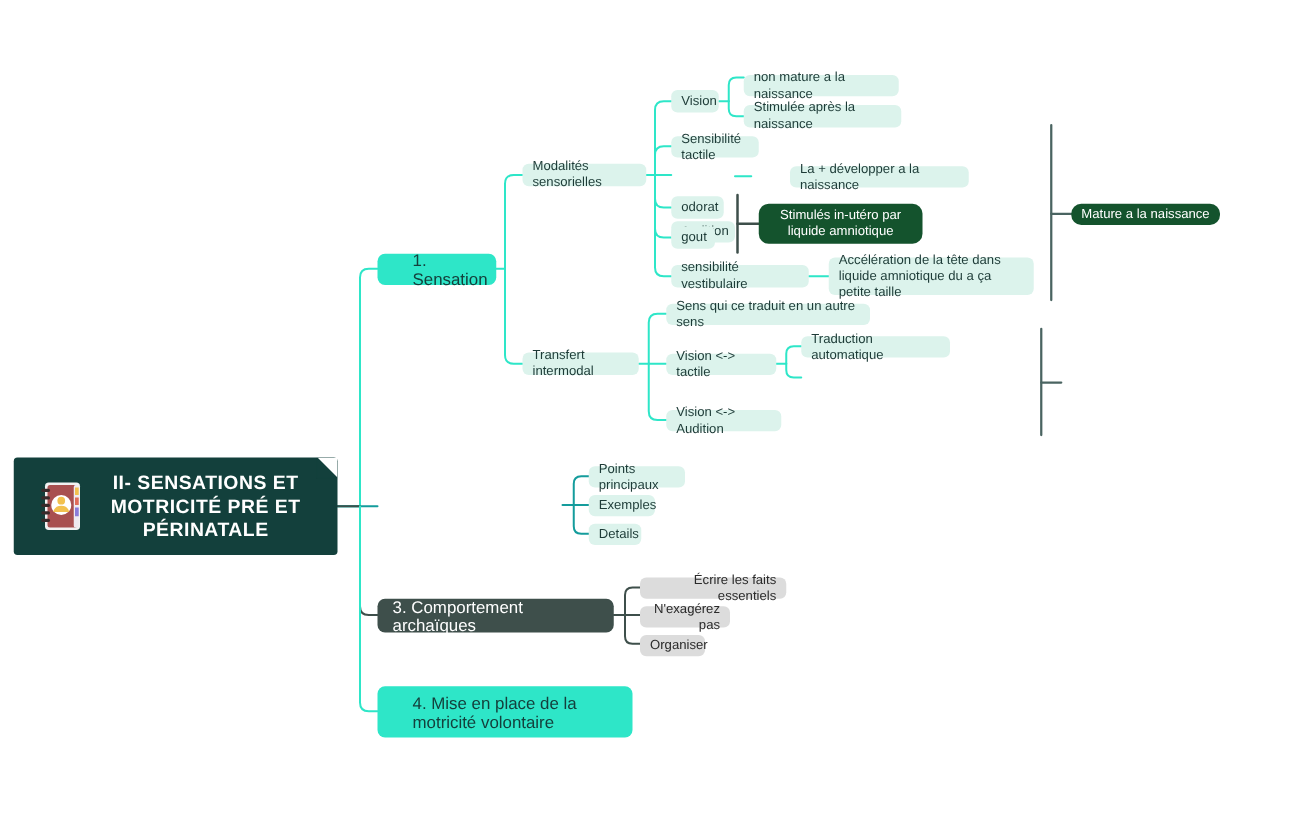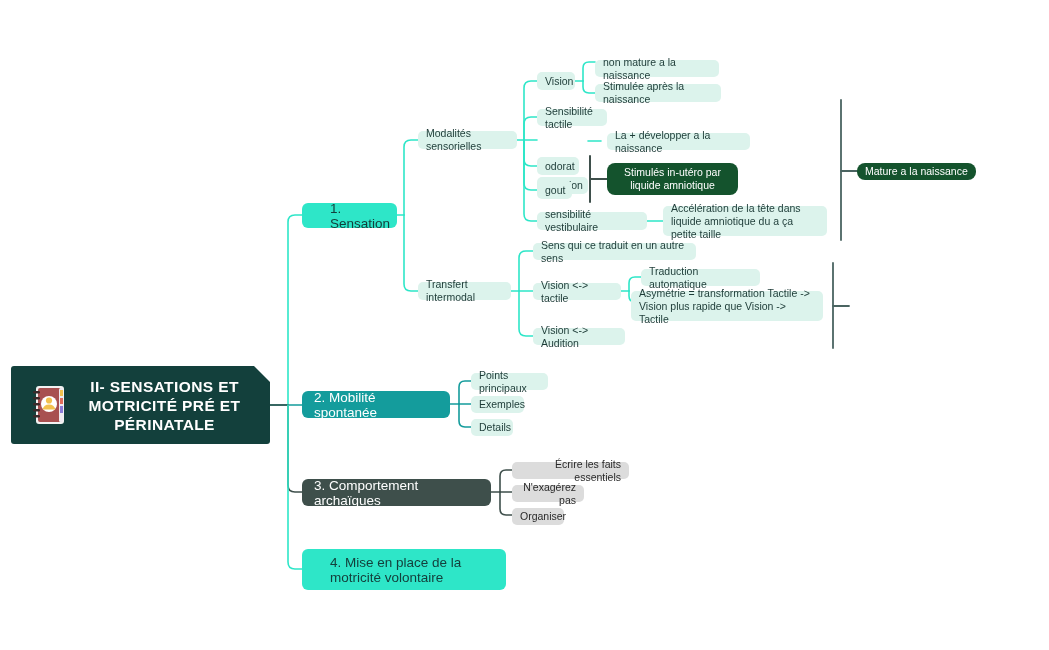--- a/index.html
+++ b/index.html
@@ -164,7 +164,7 @@
   <div class="chip" style="left:537px;top:133px;width:51px;height:17px;margin-top:44px;">
     <span>Audition</span>
   </div>
-  <div class="chip" style="left:607px;top:133px;width:143px;height:17px;">
+  <div class="chip" style="left:632px;top:133px;width:143px;height:17px;">
     <span>La + développer a la naissance</span>
   </div>
 

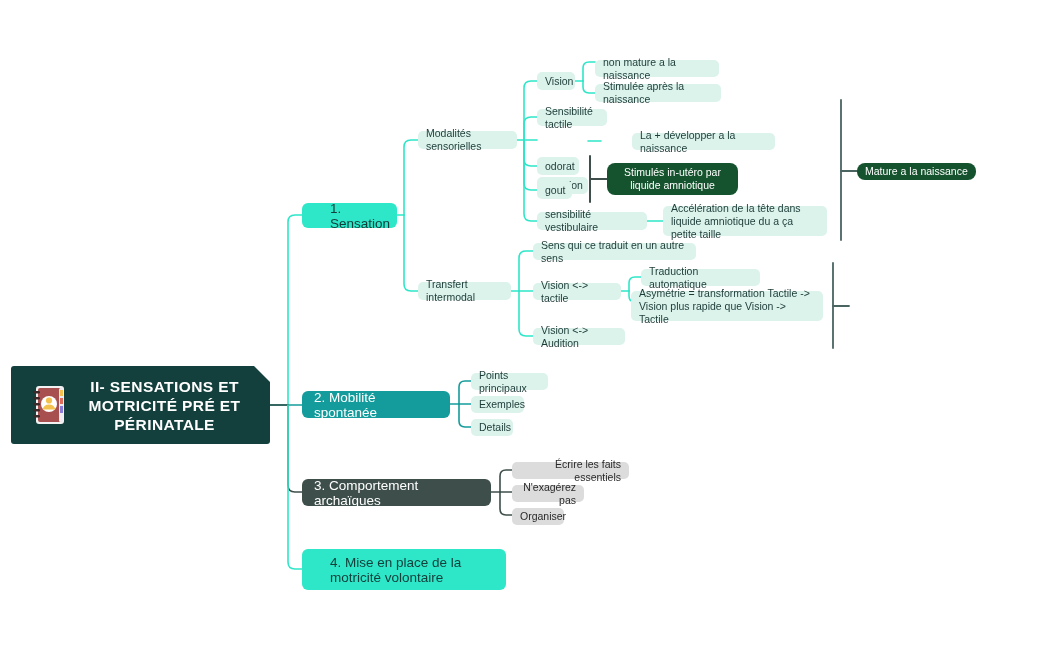--- a/index.html
+++ b/index.html
@@ -200,9 +200,6 @@
   <div class="chip" style="left:641px;top:269px;width:119px;height:17px;">
     <span>Traduction automatique</span>
   </div>
-  <div class="chip" style="left:631px;top:291px;width:192px;height:30px;">
-    <span>Asymétrie = transformation Tactile -&gt; Vision plus rapide que Vision -&gt; Tactile</span>
-  </div>
 
   <div class="chip" style="left:533px;top:328px;width:92px;height:17px;">
     <span>Vision &lt;-&gt; Audition</span>

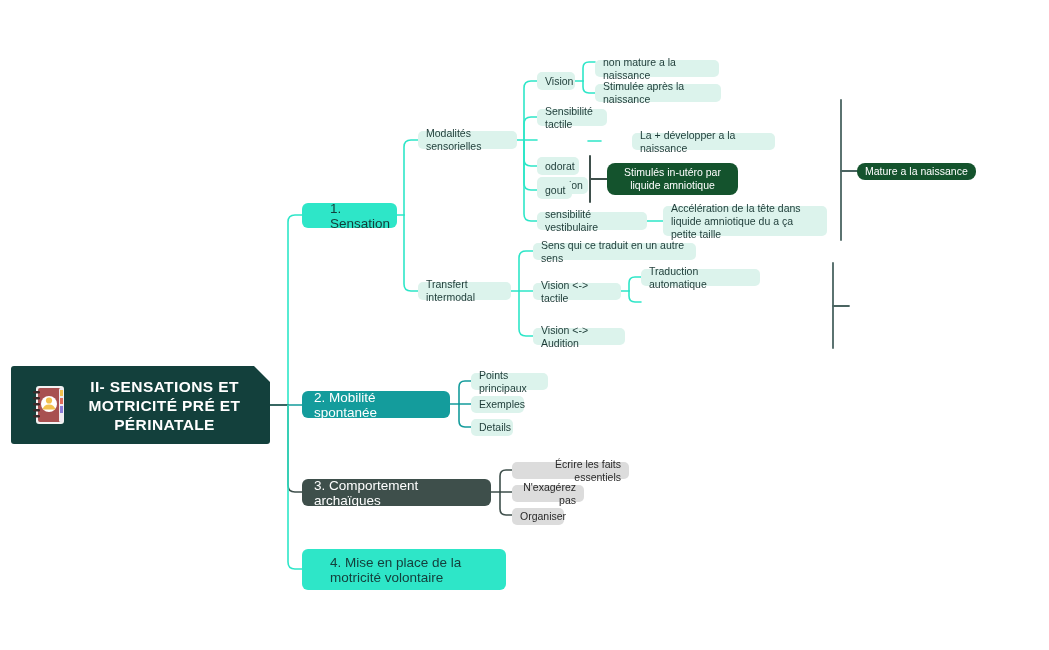--- a/index.html
+++ b/index.html
@@ -131,9 +131,6 @@
     <span>1. Sensation</span>
   </div>
 
-  <div class="n1 deep" style="left:302px;top:391px;width:148px;height:27px;">
-    <span>2. Mobilité spontanée</span>
-  </div>
 
   <div class="n1 slate" style="left:302px;top:479px;width:189px;height:27px;">
     <span>3. Comportement archaïques</span>

